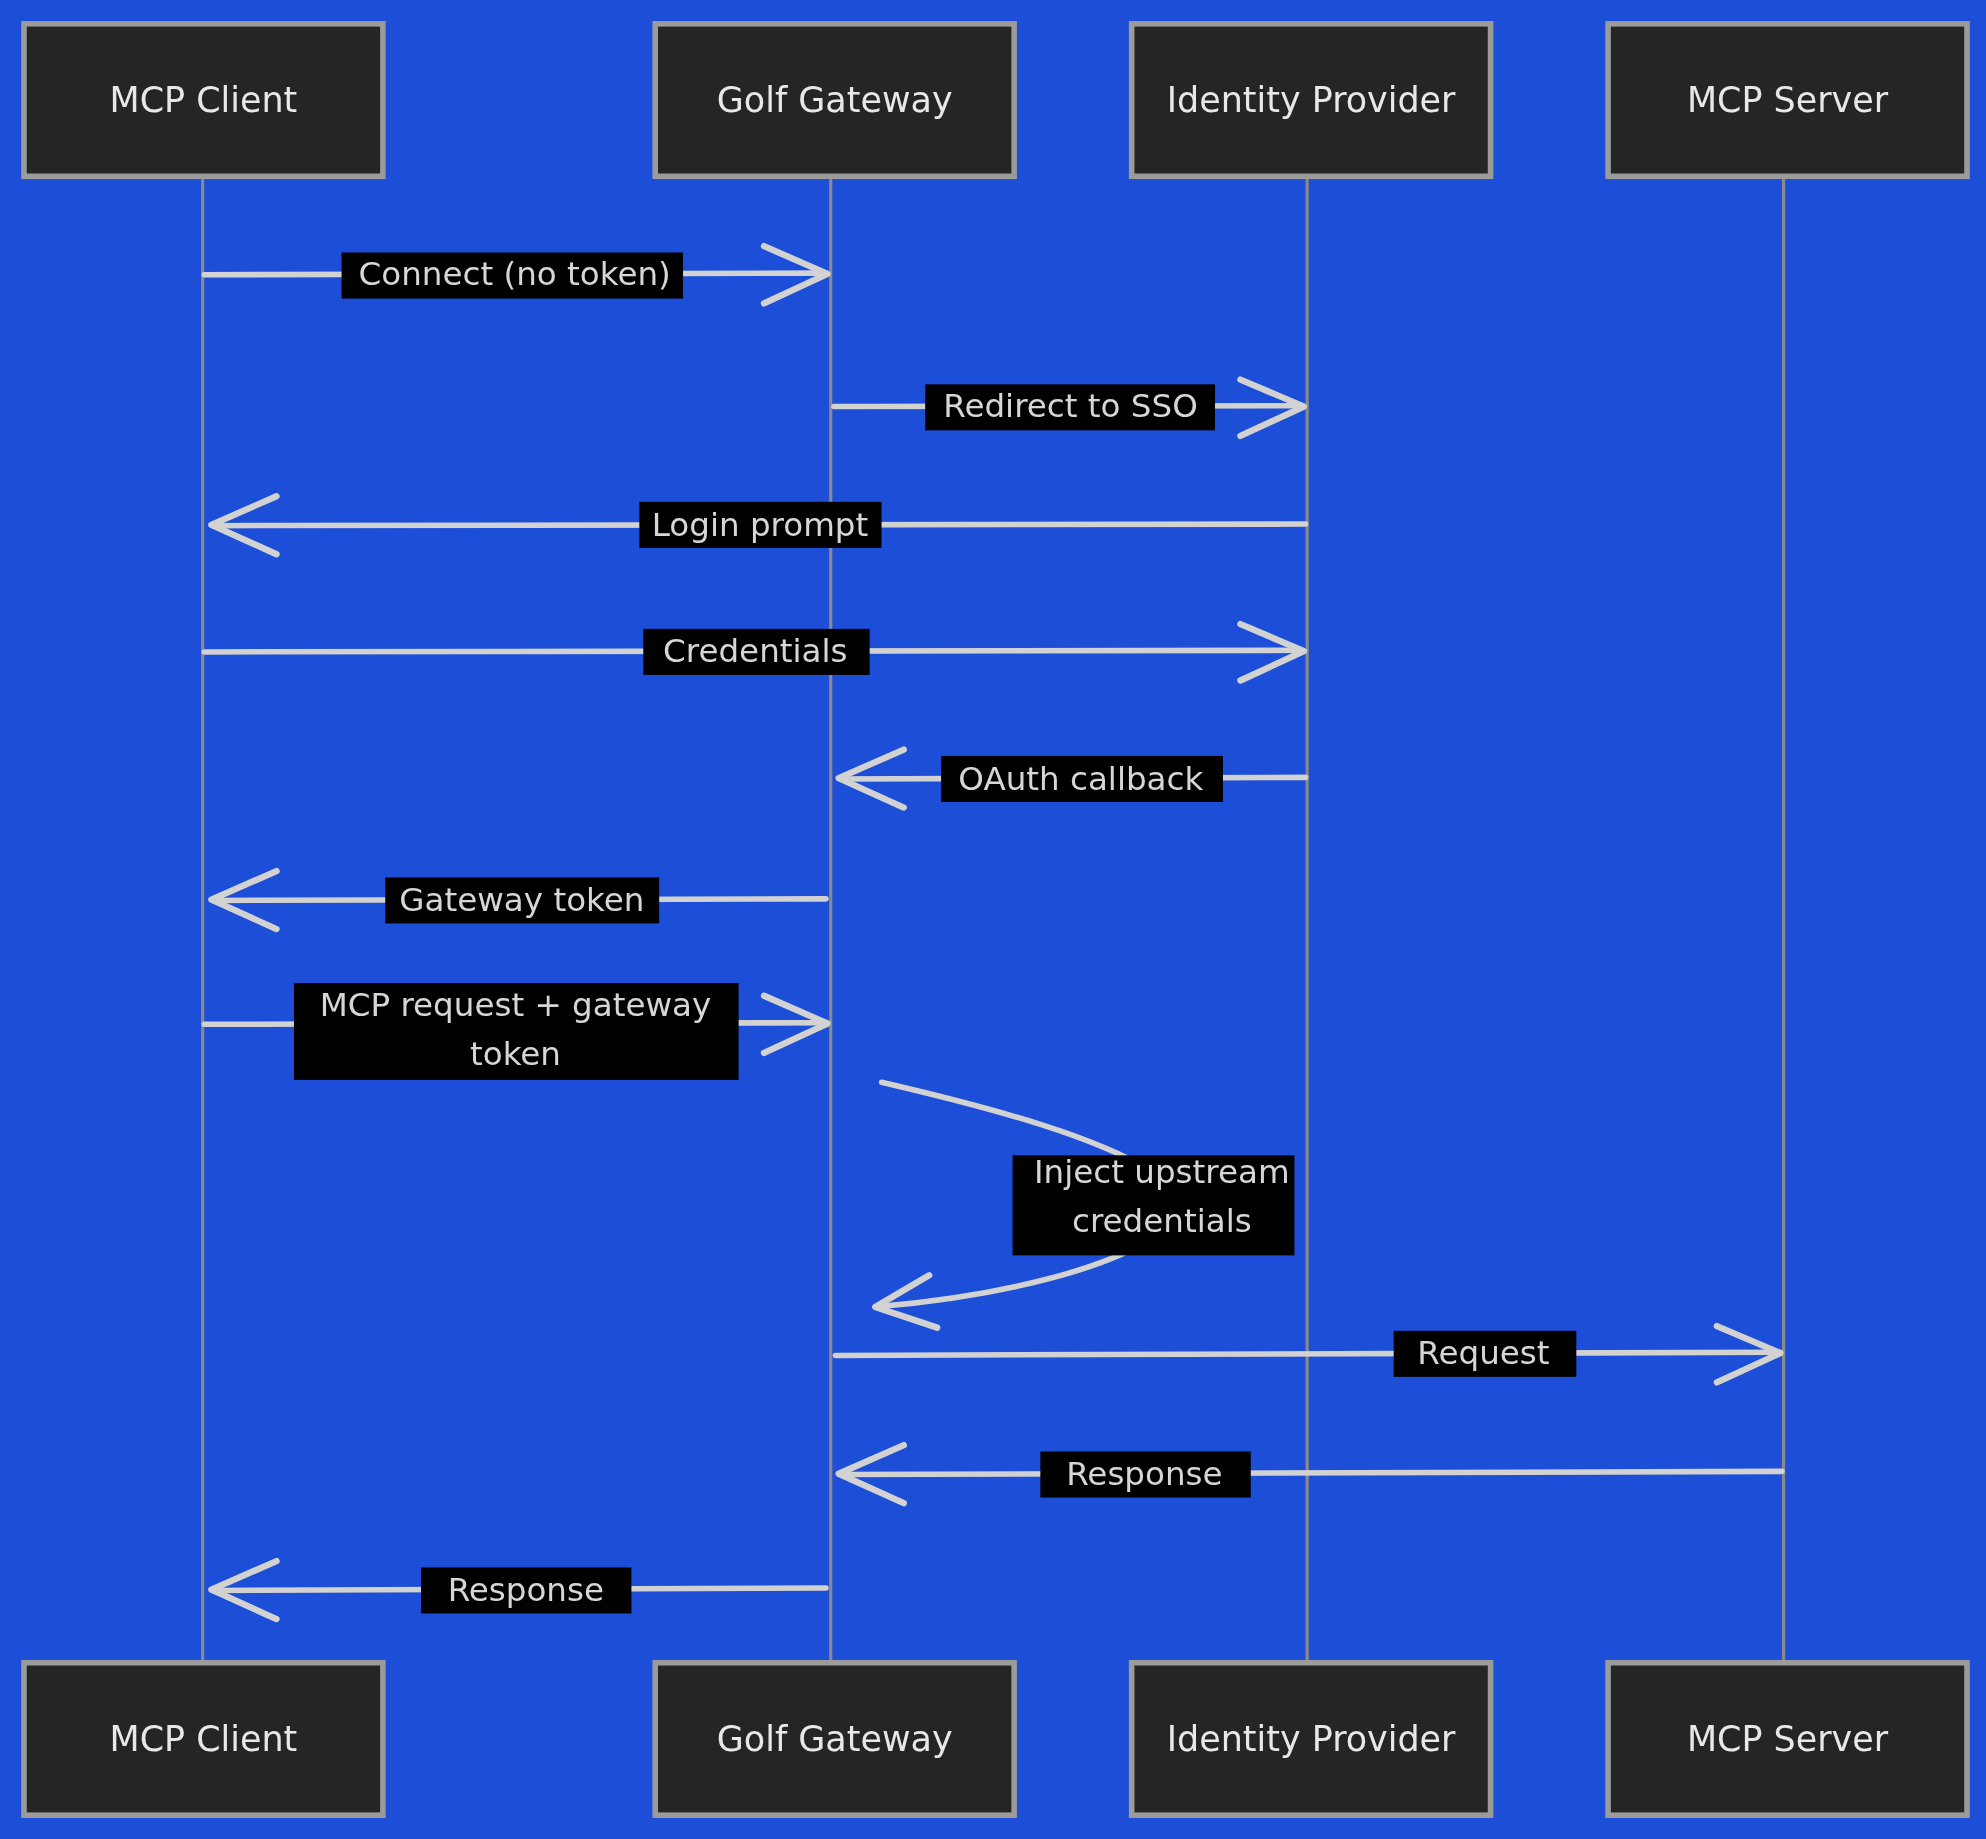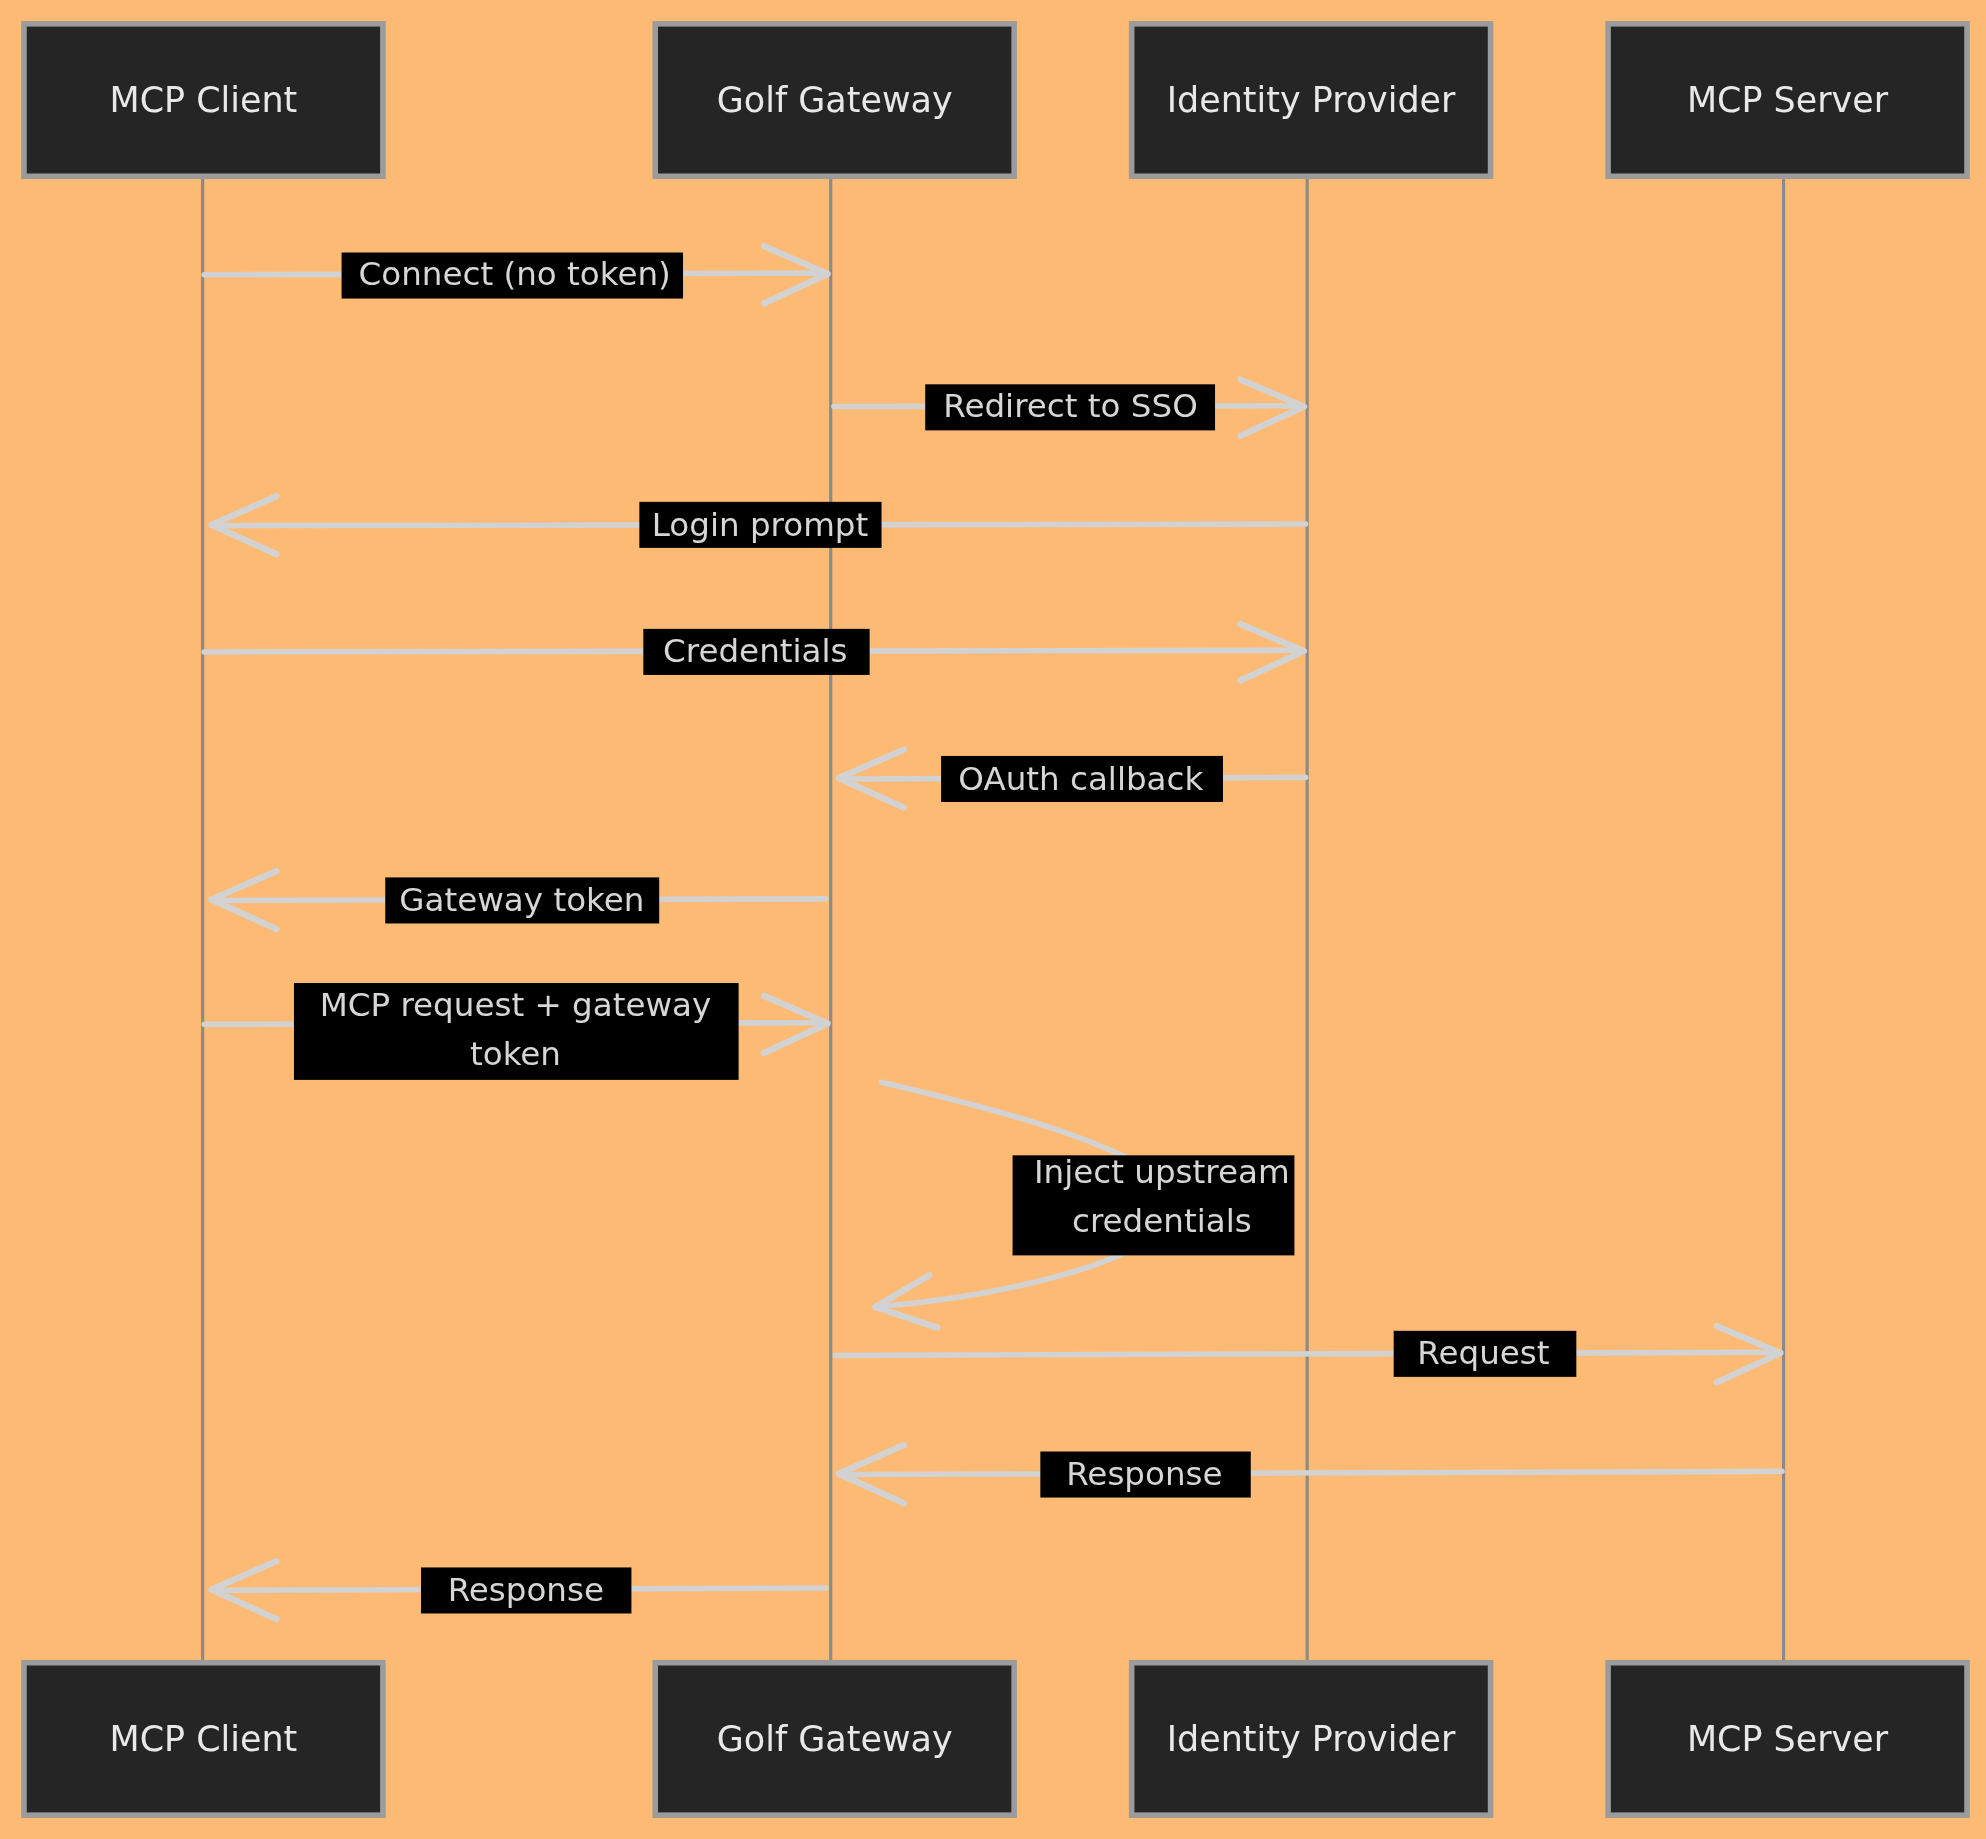--- a/index.html
+++ b/index.html
@@ -15,7 +15,7 @@
     position: relative;
     width: 1987px;
     height: 1839px;
-    background: #fdba74;
+    background: #1d4ed8;
     overflow: hidden;
   }
   #seq-svg {

